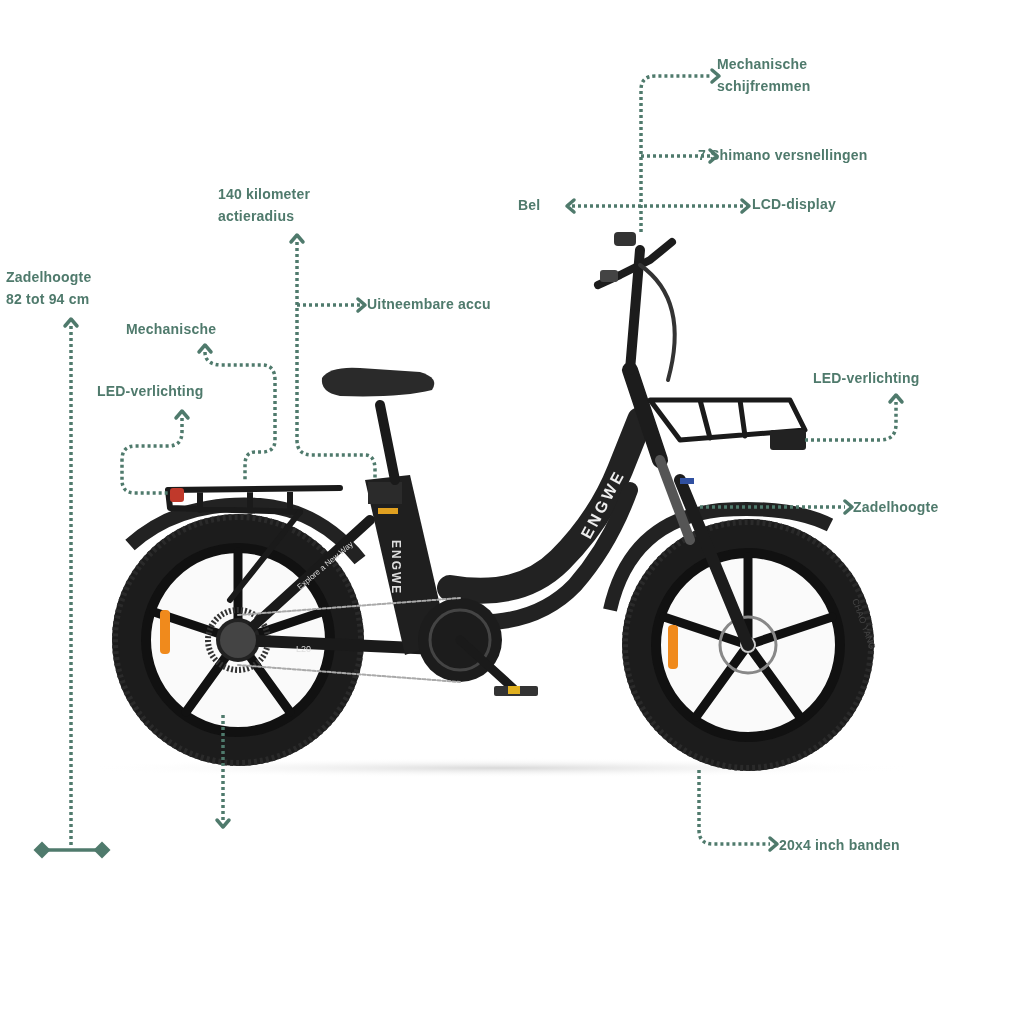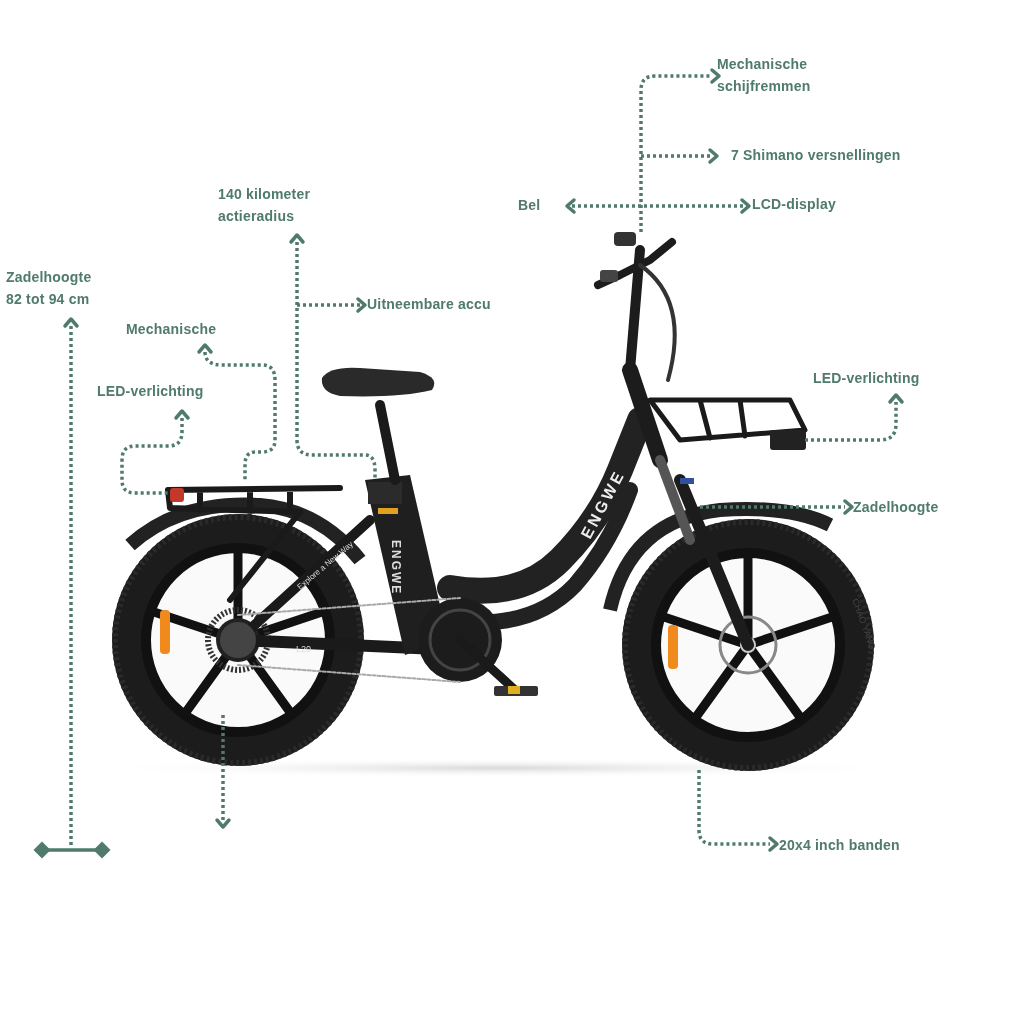--- a/index.html
+++ b/index.html
@@ -165,7 +165,7 @@
     <span class="line">schijfremmen</span>
   </div>
 
-  <div class="label" style="left:731px; top:144px;">7 Shimano versnellingen</div>
+  <div class="label" style="left:698px; top:144px;">7 Shimano versnellingen</div>
 
   <div class="label" style="left:518px; top:194px;">Bel</div>
 

